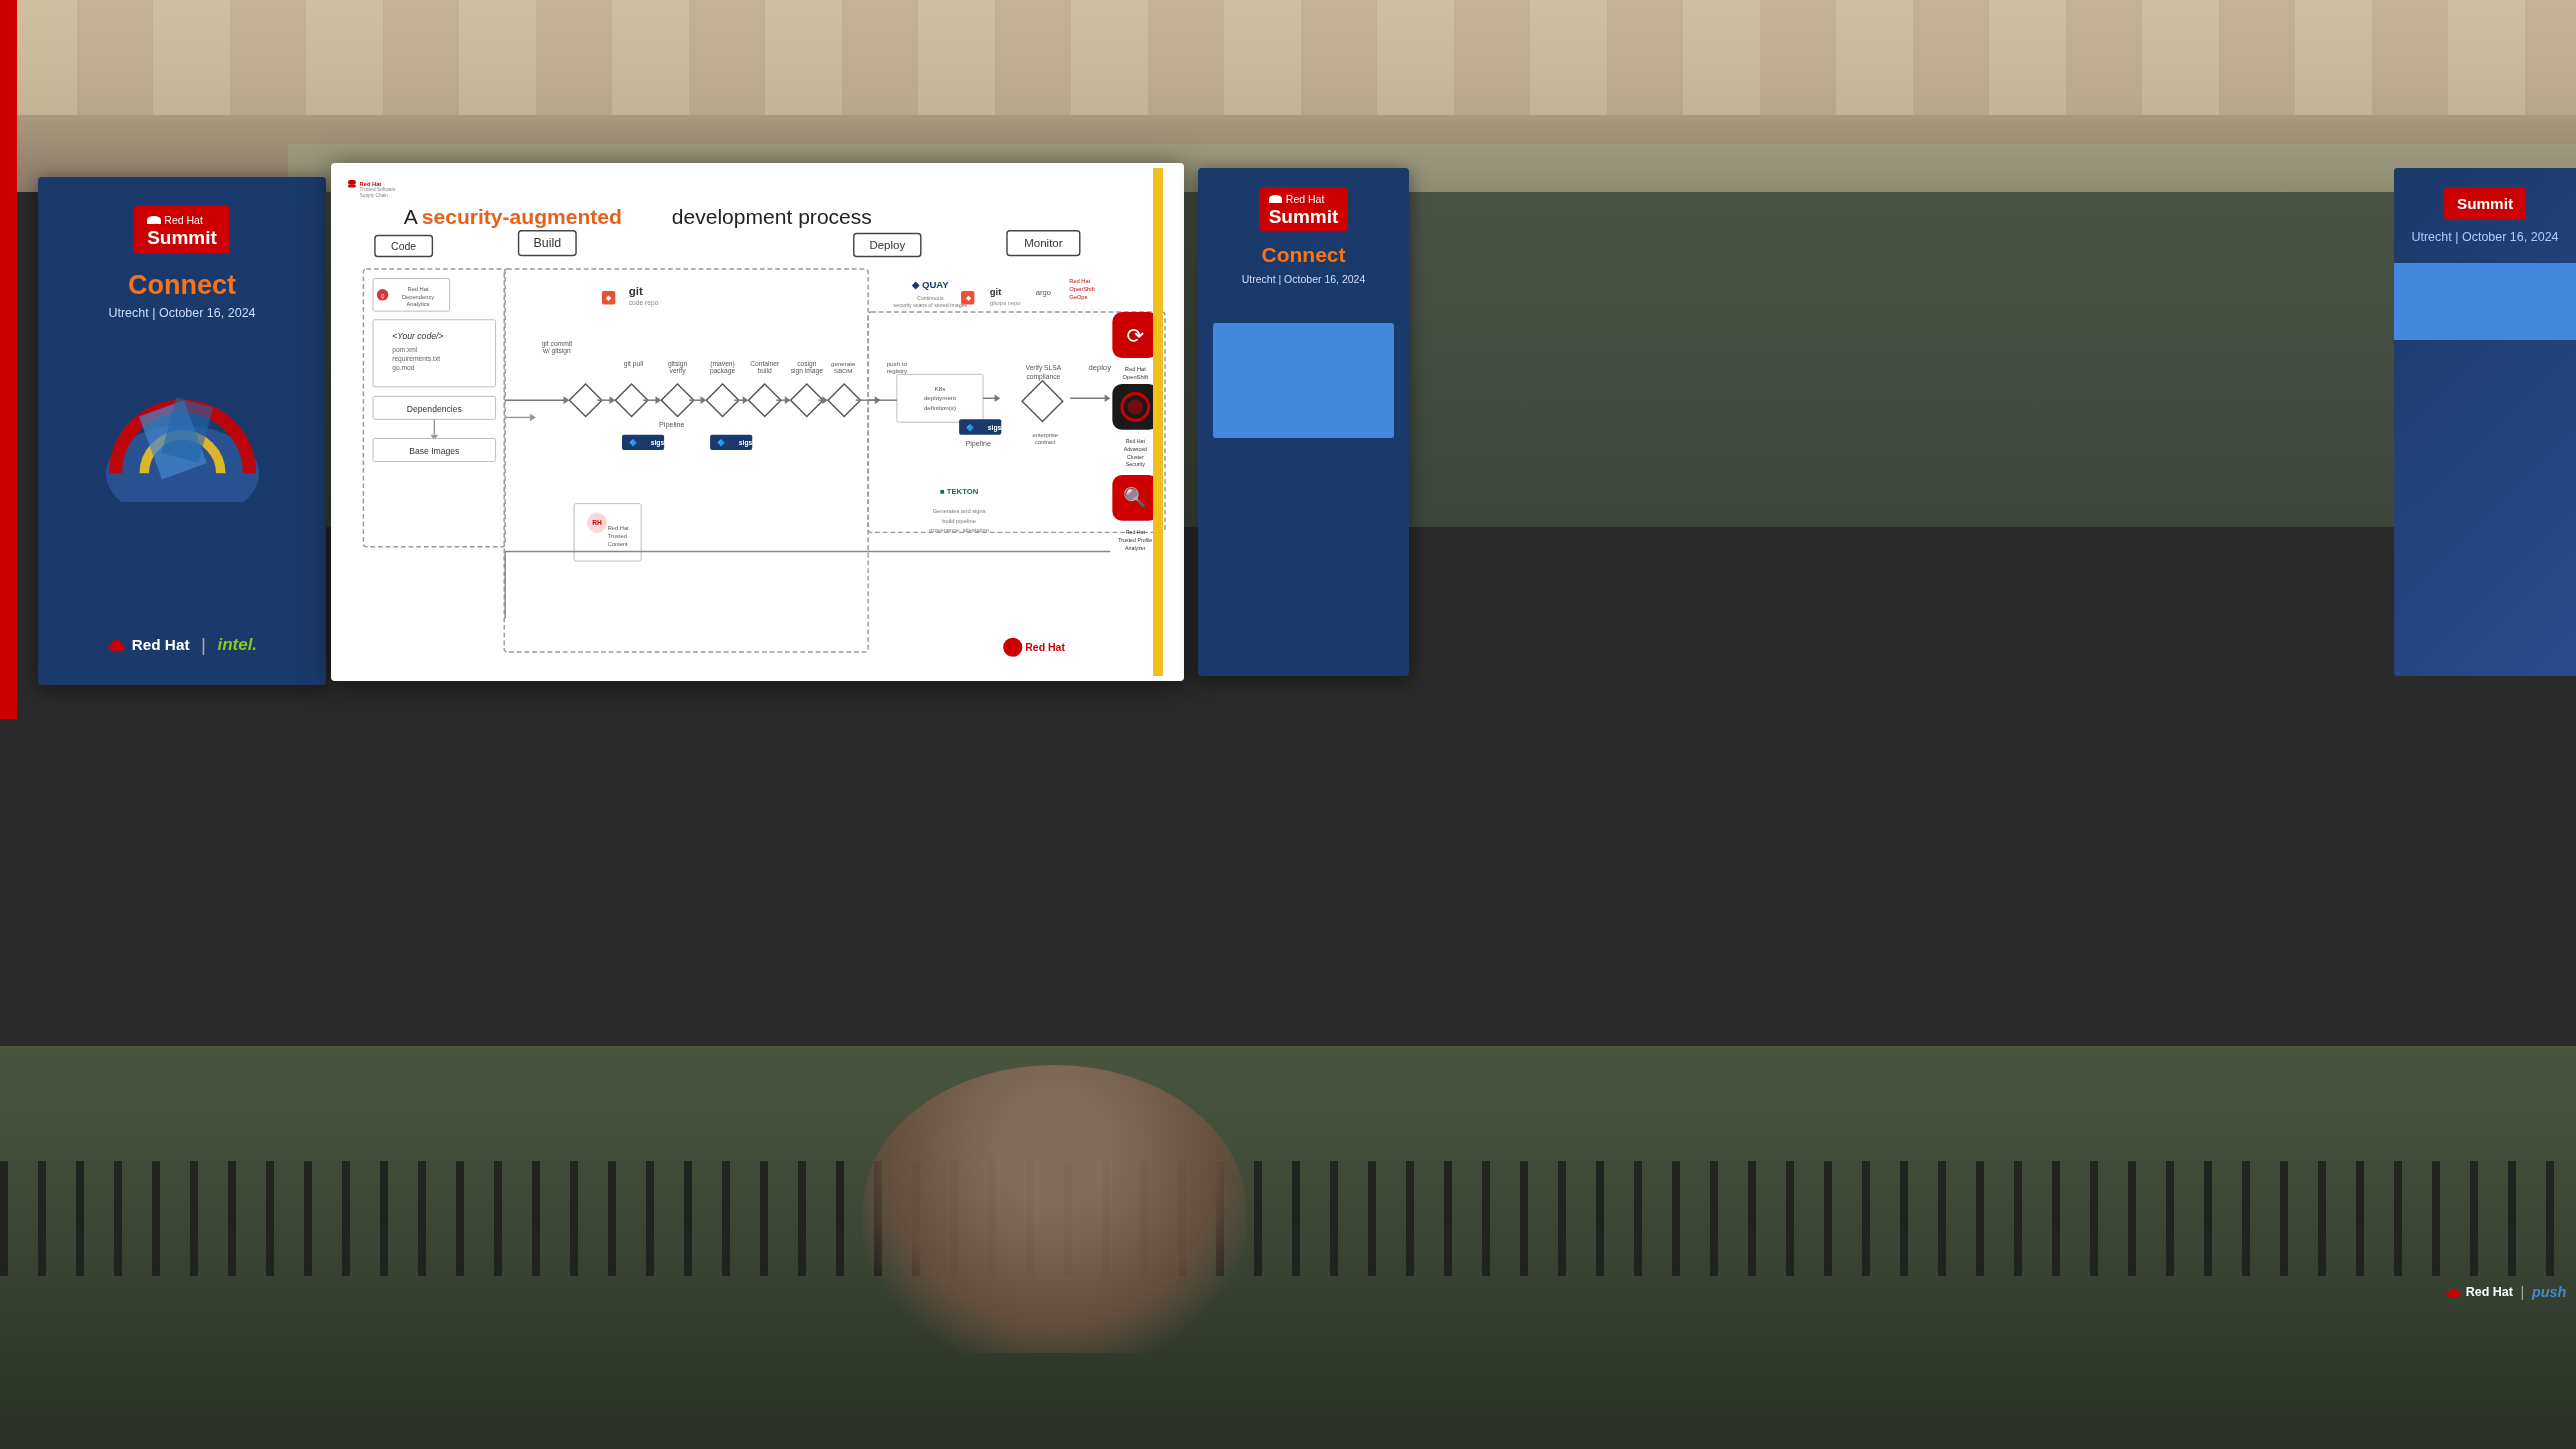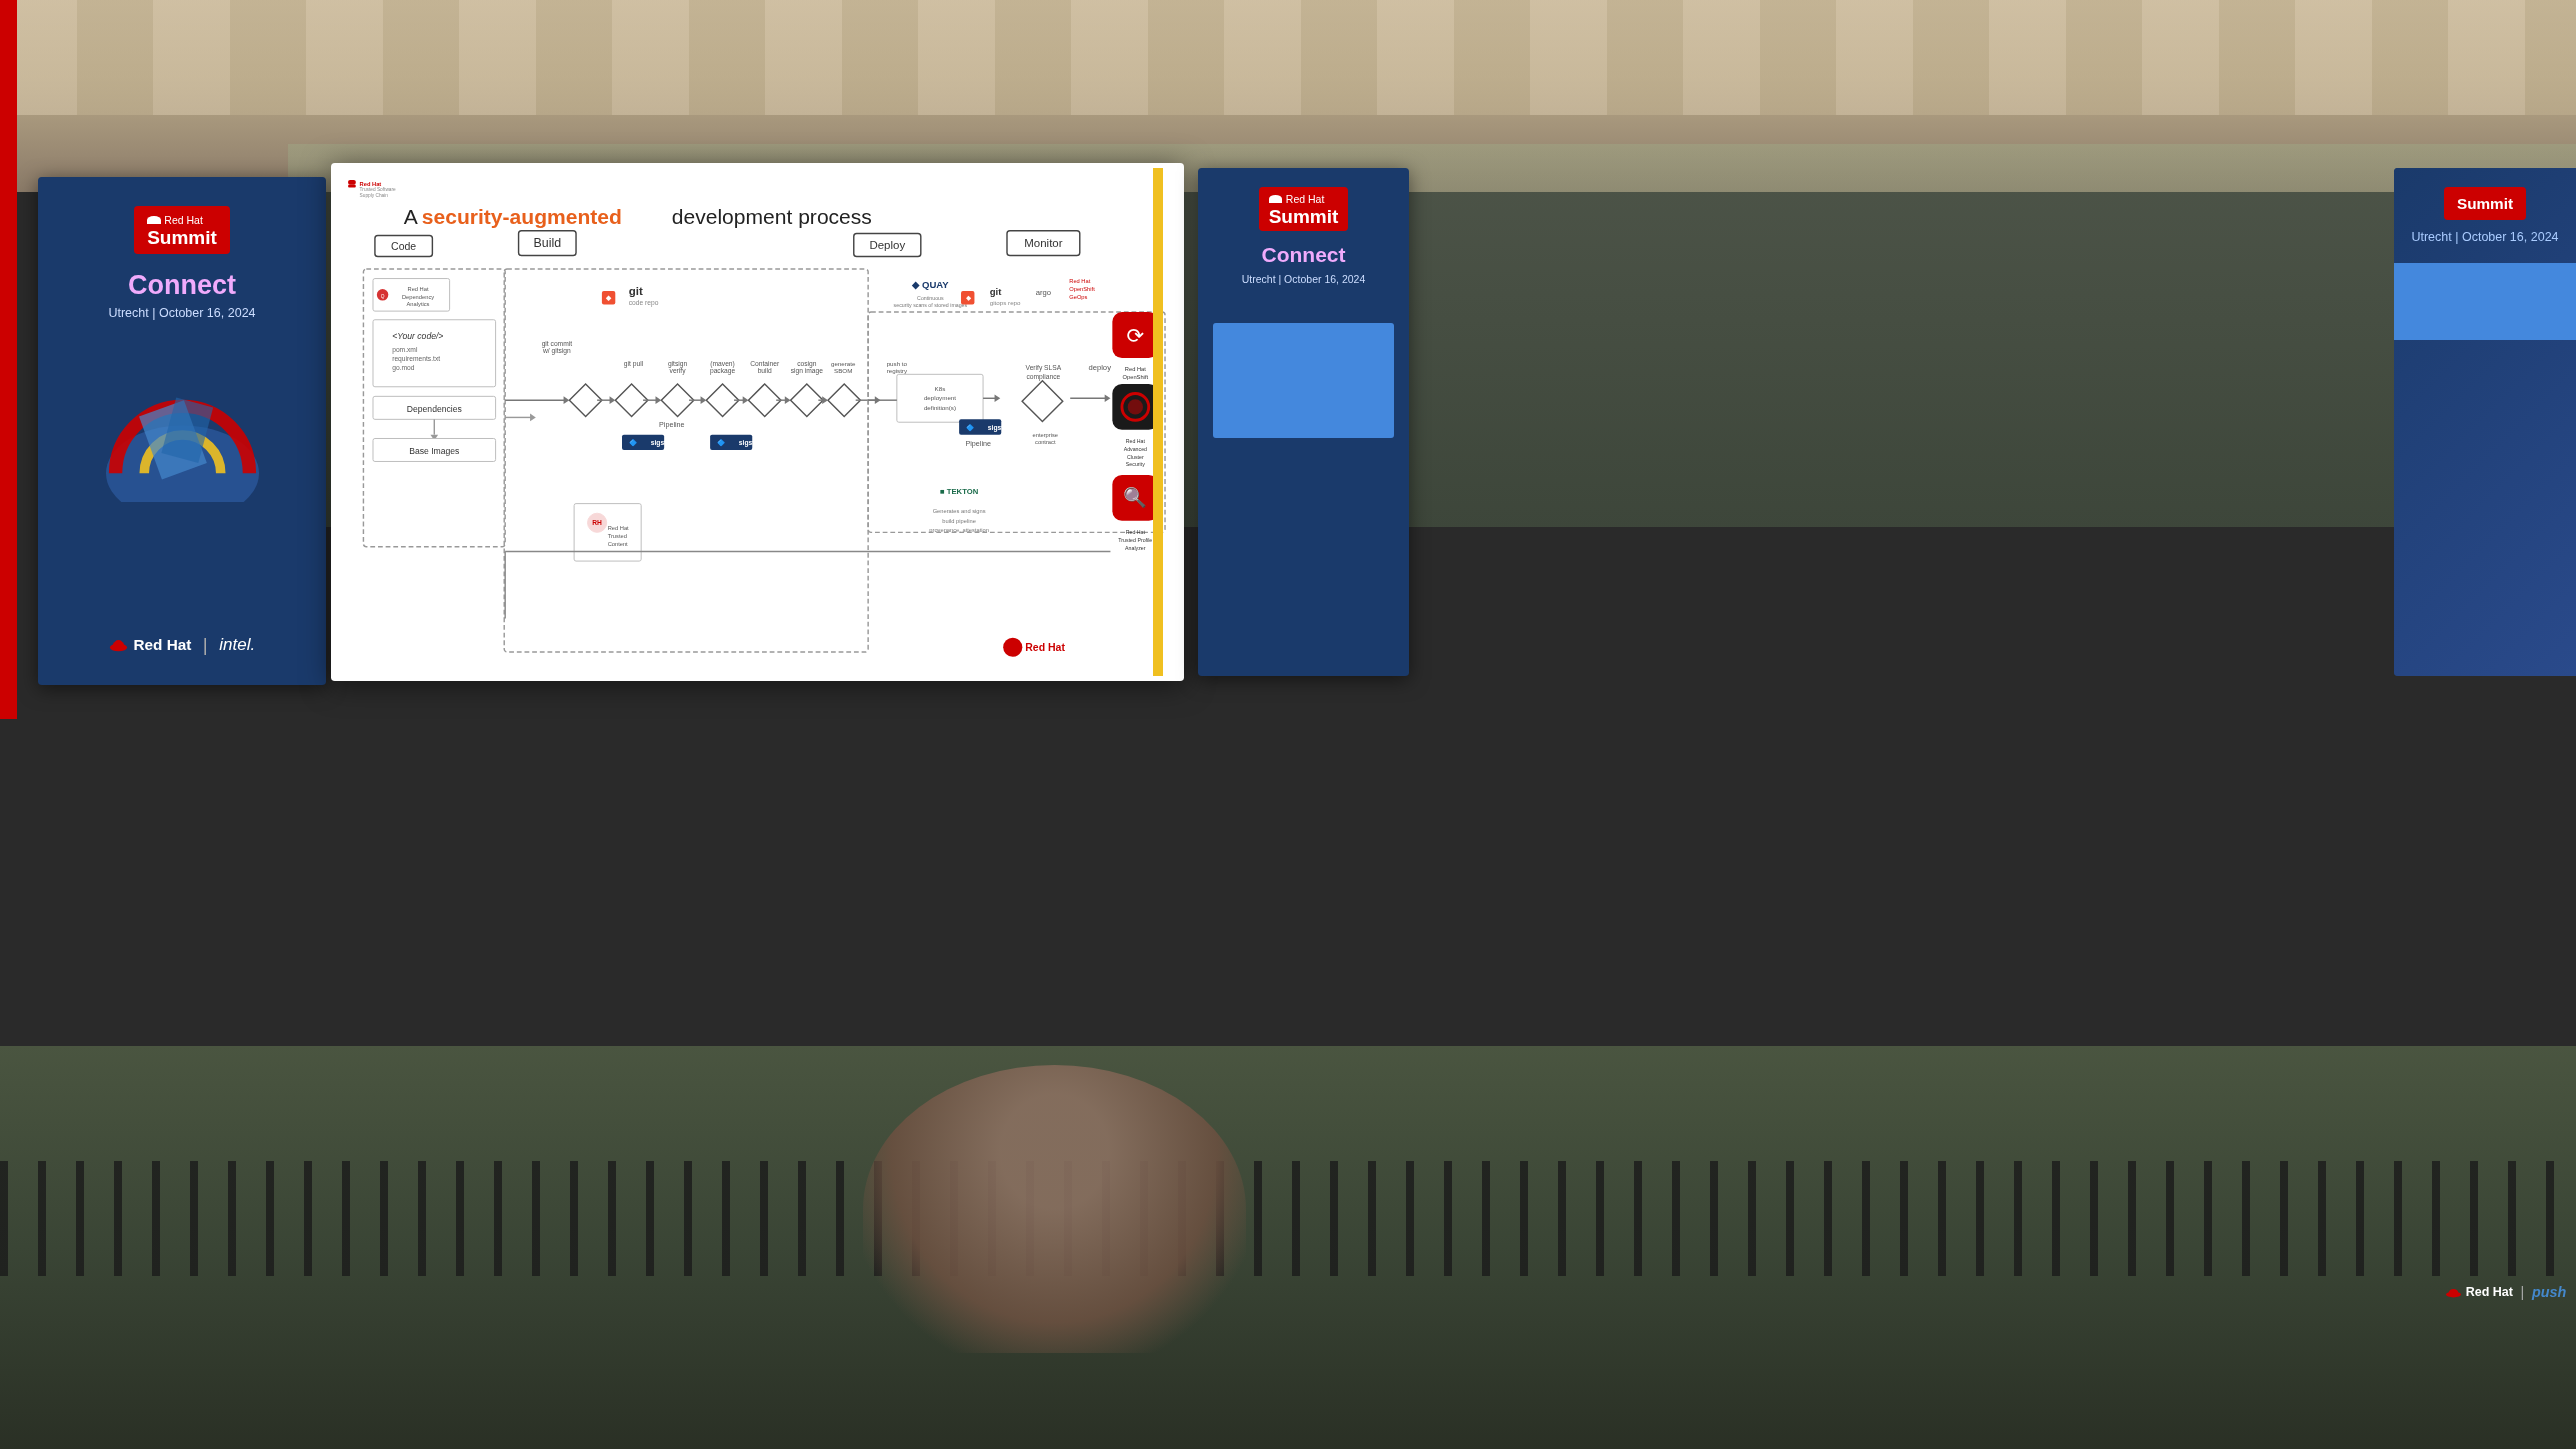--- a/index.html
+++ b/index.html
@@ -99,7 +99,7 @@
     }
 
     .connect-title {
-      color: #f0abfc;
+      color: #f97316;
       font-size: 27px;
       font-weight: bold;
       margin-bottom: 5.8px;

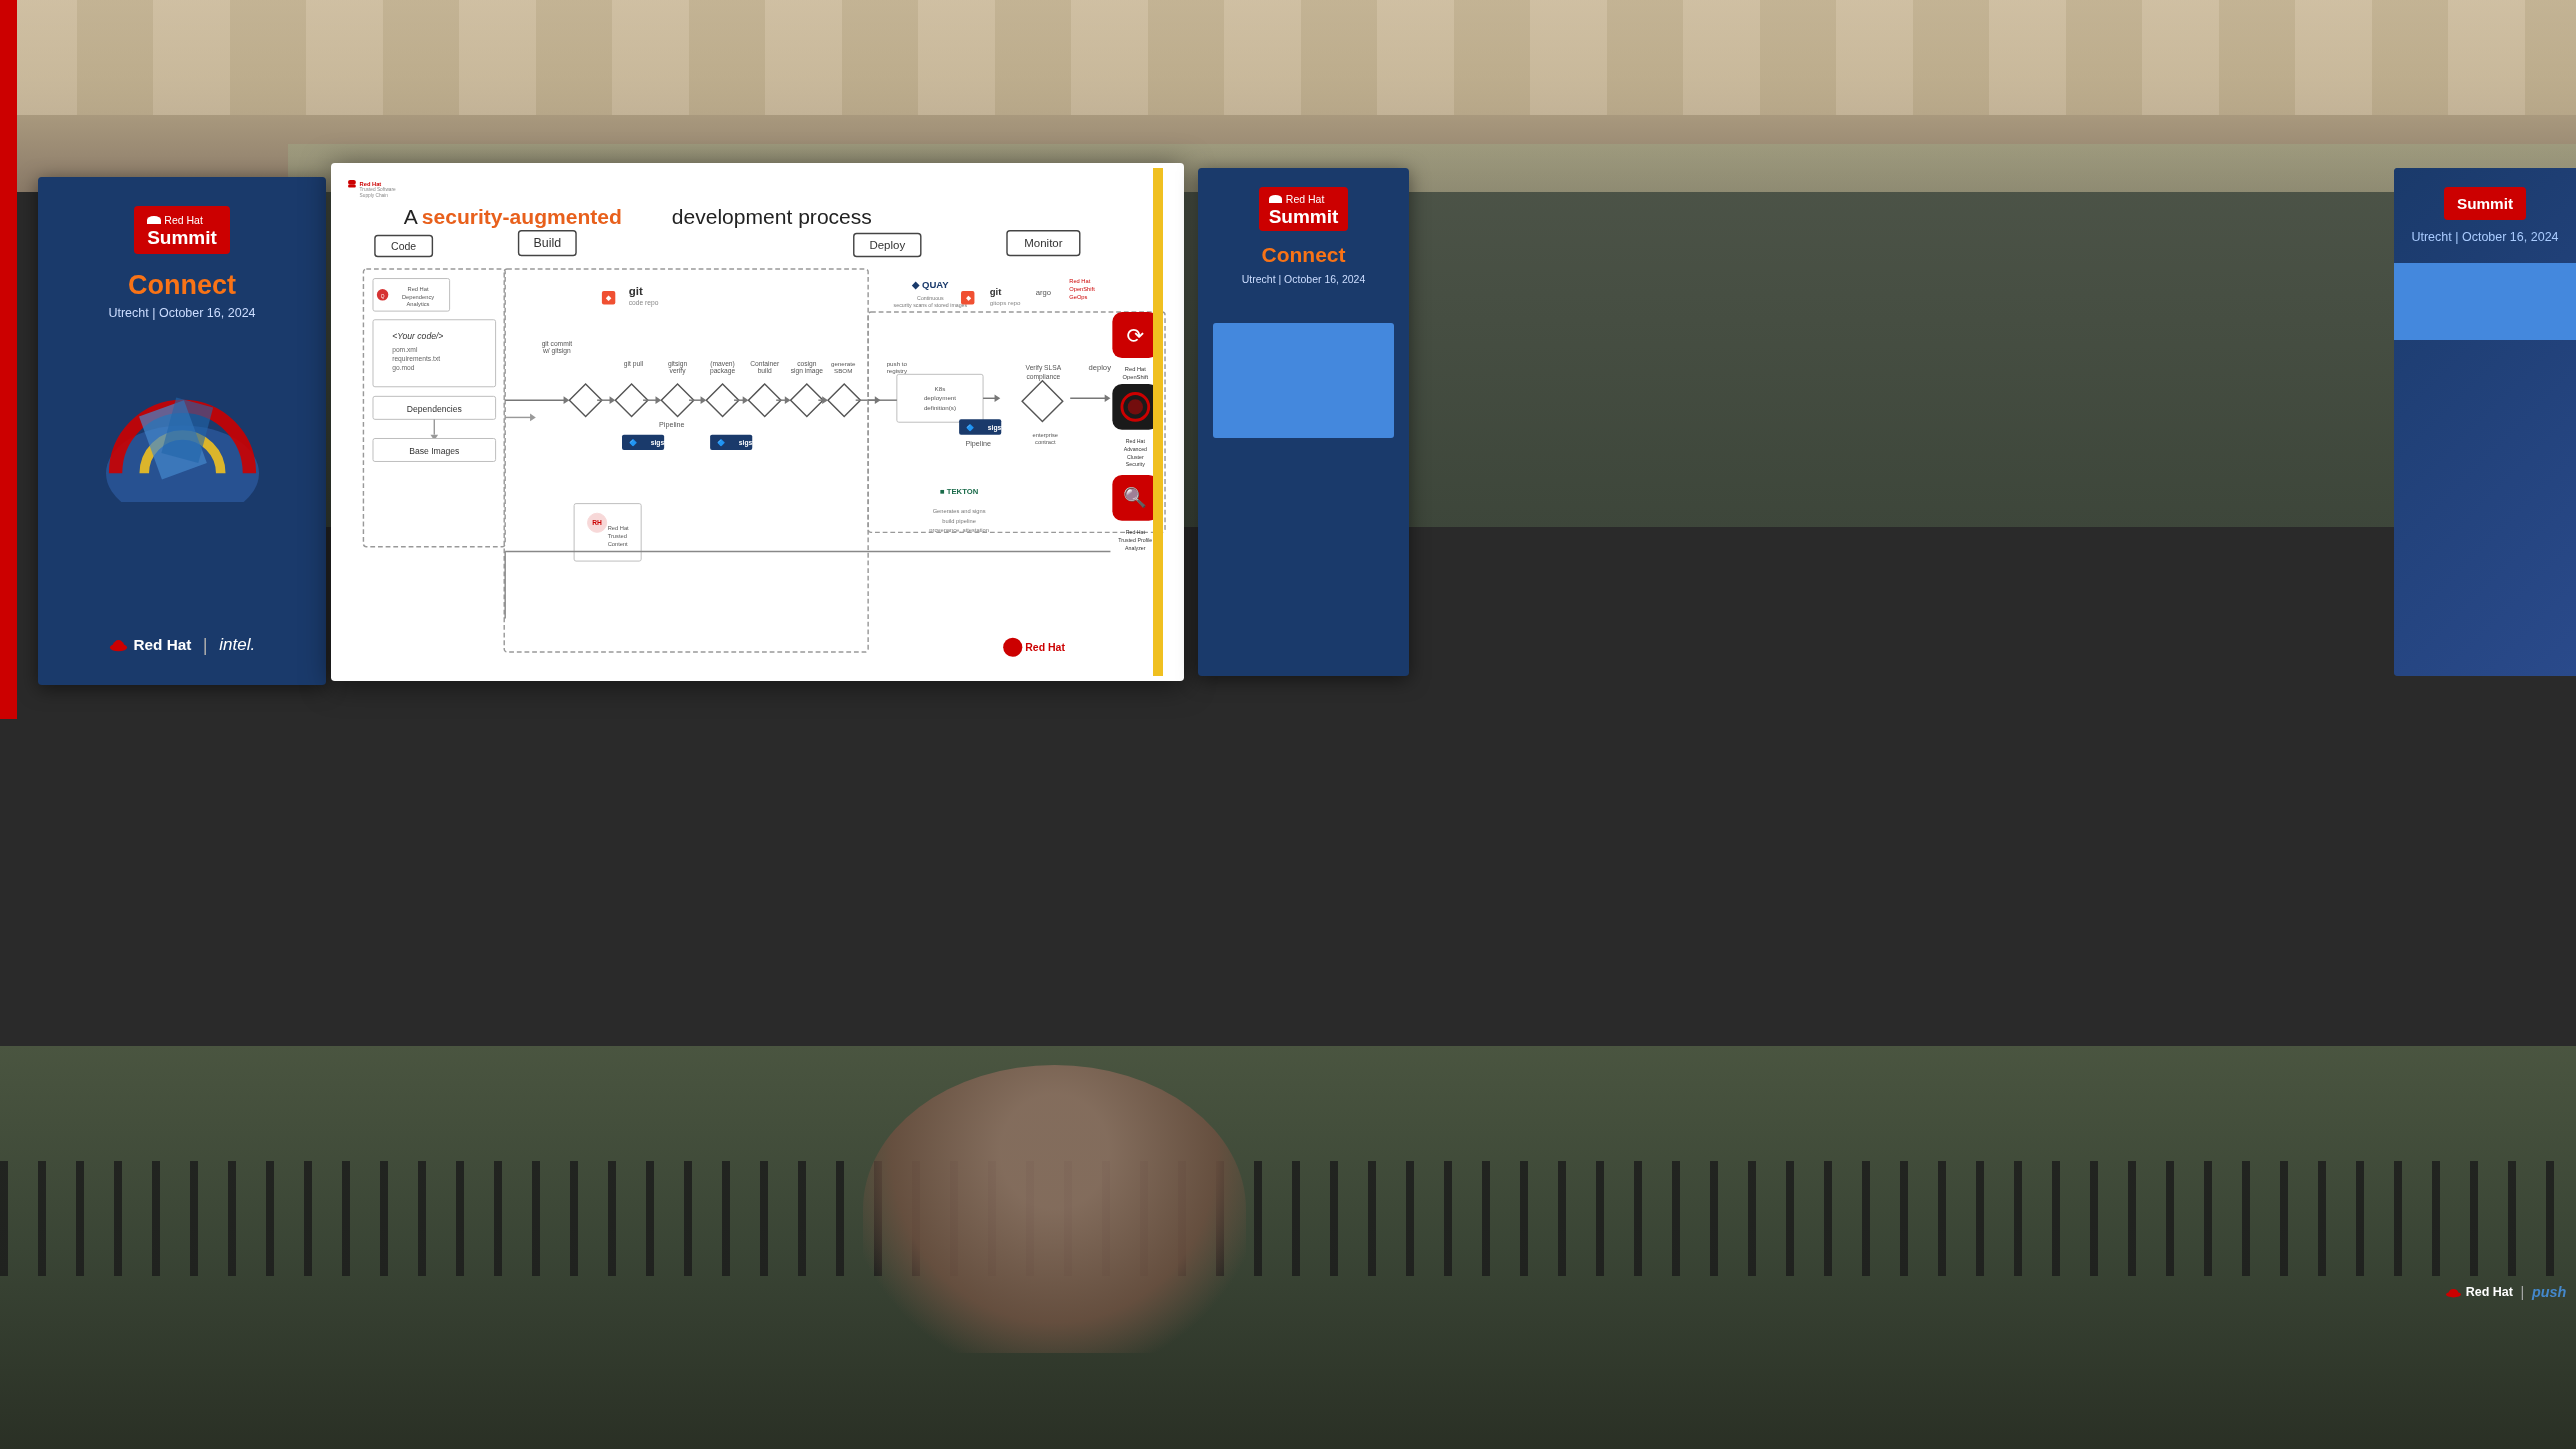--- a/index.html
+++ b/index.html
@@ -135,10 +135,10 @@
       font-weight: bold;
     }
     .intel-text {
-      color: #ffffff;
+      color: #84cc16;
       font-size: 17px;
       font-style: italic;
-      font-weight: normal;
+      font-weight: bold;
     }
     .divider-pipe {
       color: #aaaaaa;

